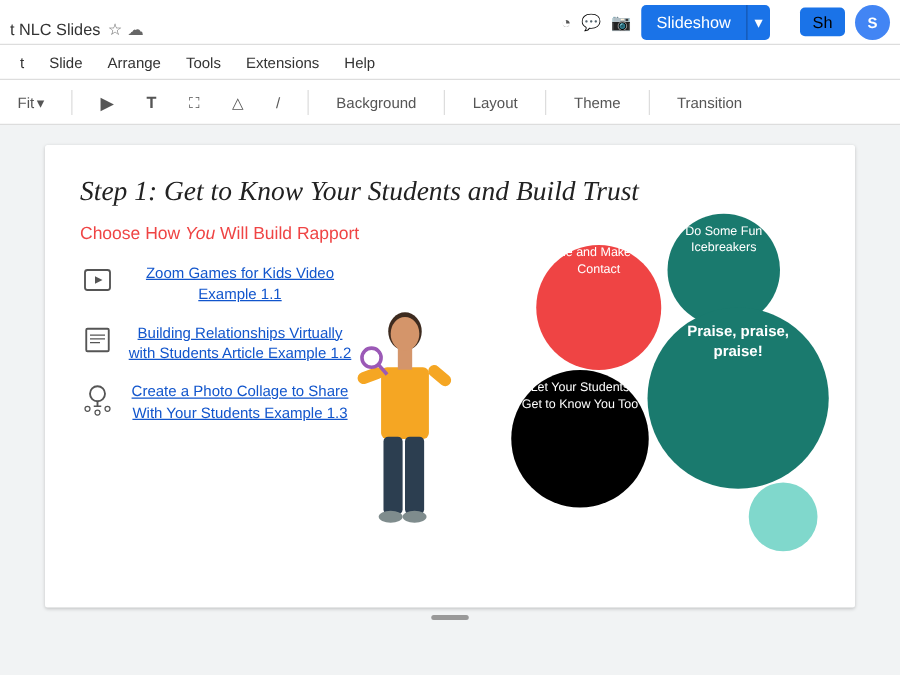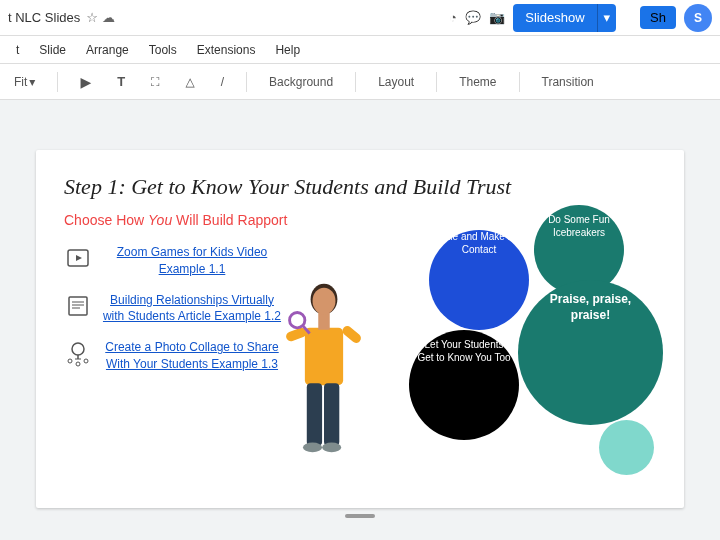--- a/index.html
+++ b/index.html
@@ -8,10 +8,9 @@
     
     #topbar {
       display: flex;
-      align-items: center;
       background: #fff;
       height: 36px;
-      padding: 0 8px;
+      padding: 16px 8px;
       border-bottom: 1px solid #ddd;
       font-size: 13px;
       color: #333;

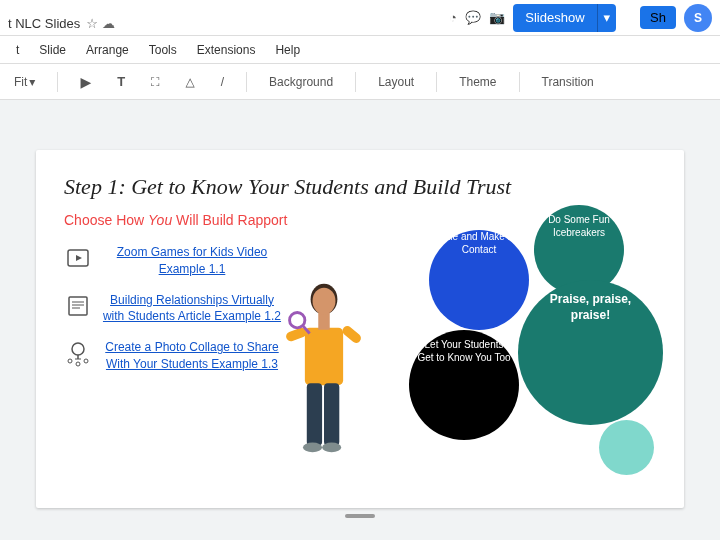--- a/index.html
+++ b/index.html
@@ -114,7 +114,6 @@
       justify-content: flex-start;
       padding: 16px;
       overflow: hidden;
-      margin-top: 34px;
     }
 
     #slide {

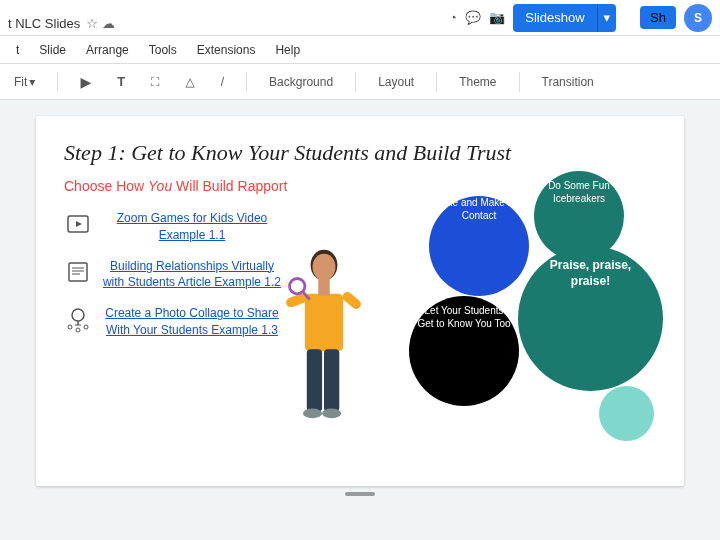--- a/index.html
+++ b/index.html
@@ -359,7 +359,7 @@
           <ellipse cx="58" cy="175" rx="10" ry="5" fill="#7f8c8d"></ellipse>
         </svg>
 
-        <div class="bubble" style="width:100px;height:100px;background:#1d4ed8;left:185px;top:30px;font-size:10px;">
+        <div class="bubble" style="width:100px;height:100px;background:#ef4444;left:185px;top:30px;font-size:10px;">
           <span>Smile and Make Eye Contact</span>
         </div>
 

